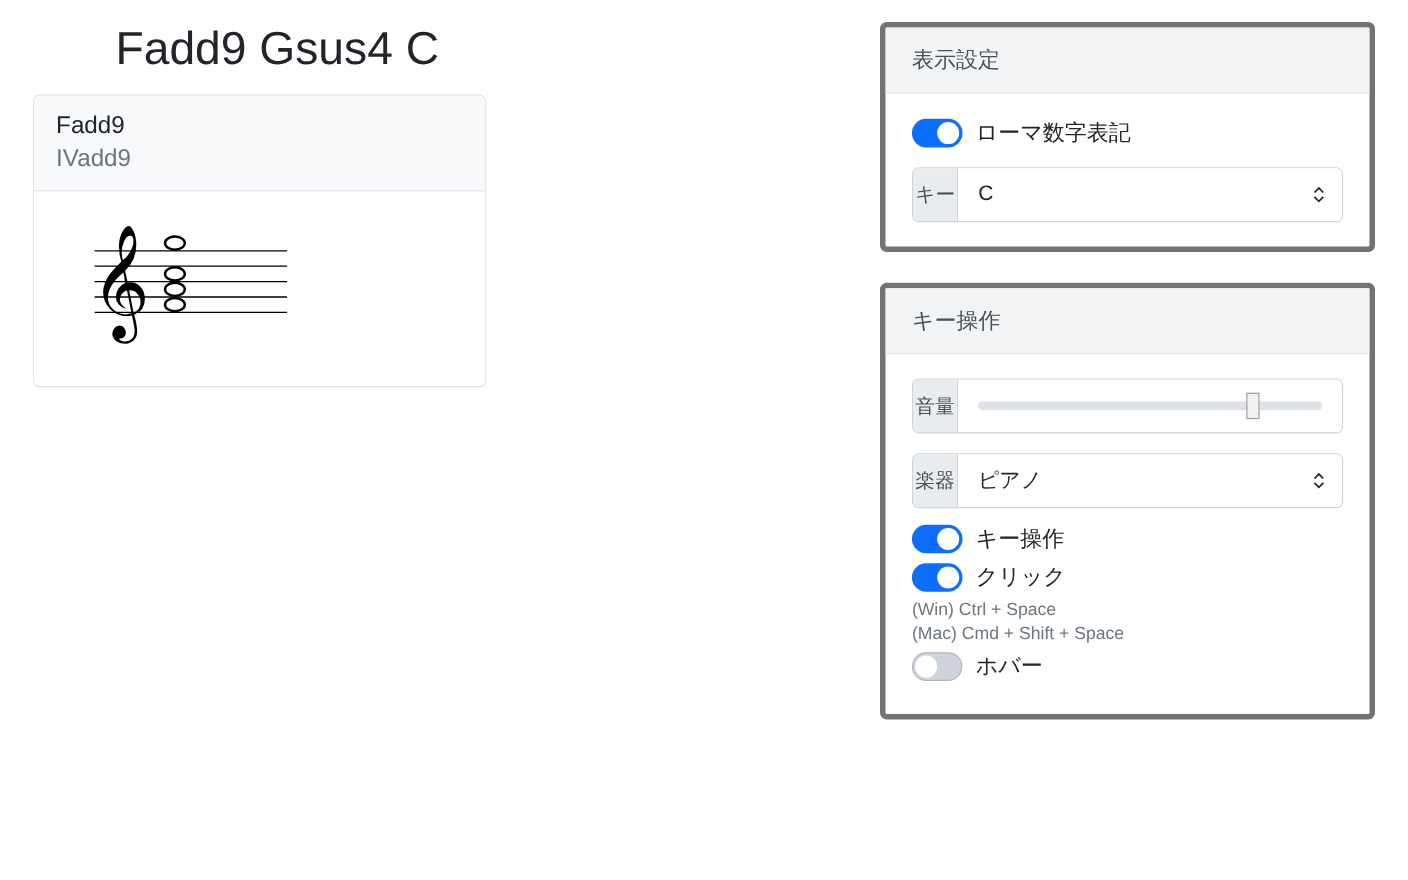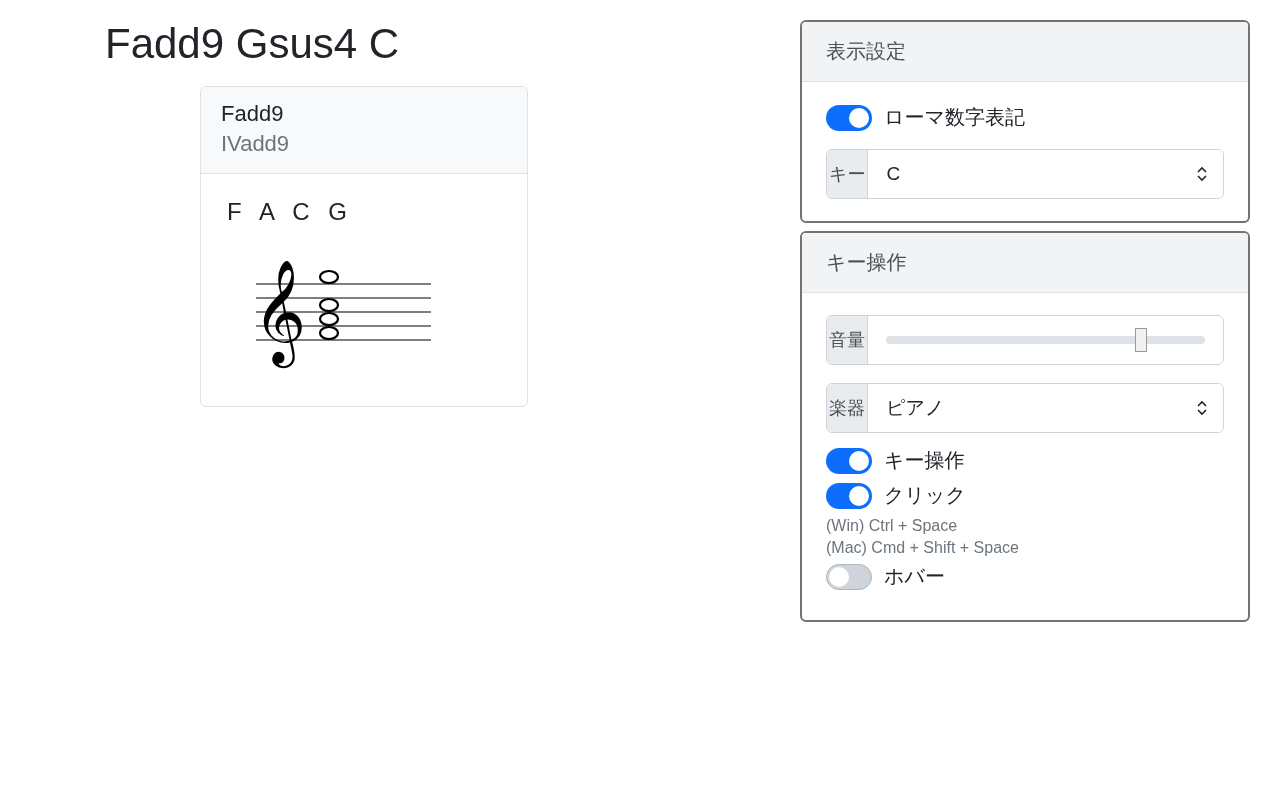--- a/index.html
+++ b/index.html
@@ -63,9 +63,9 @@
     }
 
     .panel {
-      border: 2px solid #737373;
+      border: 5px solid #737373;
       border-radius: 6px;
-      margin-bottom: 8px;
+      margin-bottom: 28px;
       overflow: hidden;
     }
     .panel-header {

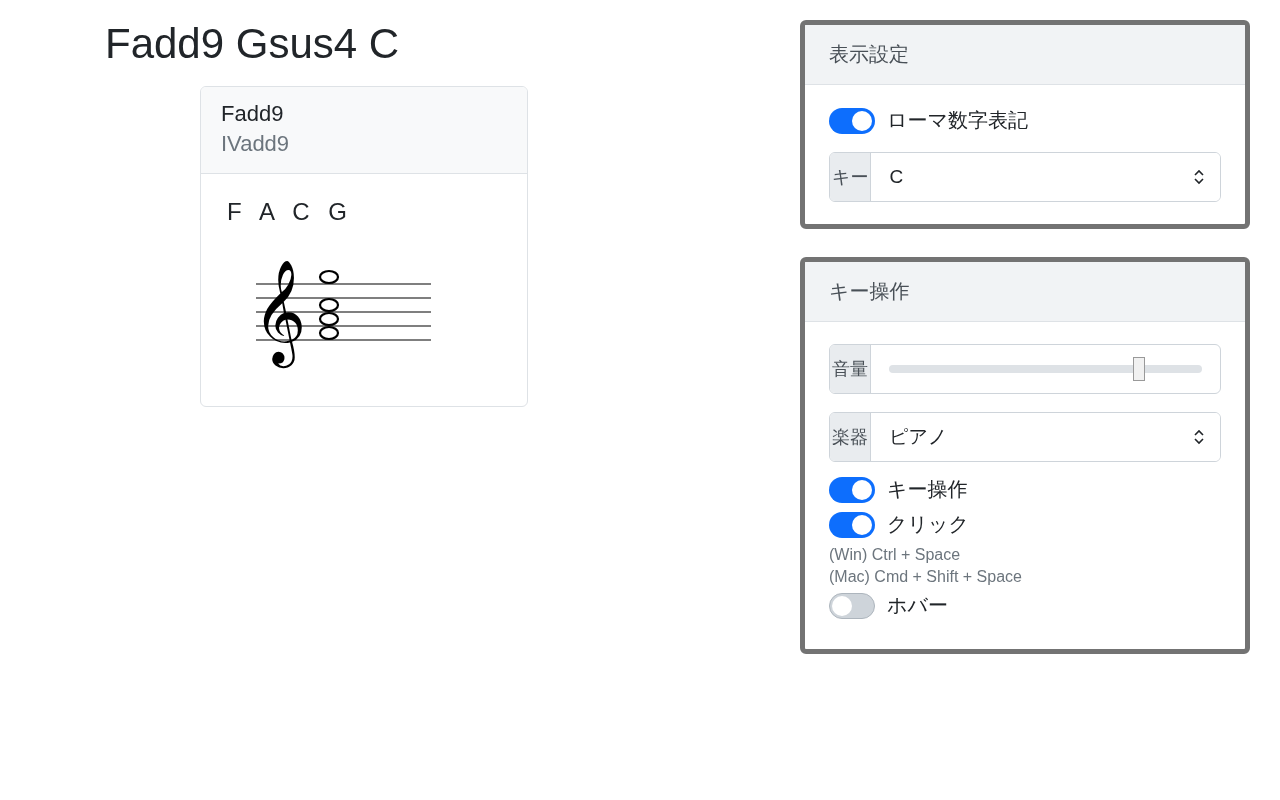--- a/index.html
+++ b/index.html
@@ -28,8 +28,7 @@
       margin-left: 75px;
     }
     .chord-card {
-      width: 328px;
-      margin-left: 170px;
+      width: 412px;
       border: 1px solid #dee2e6;
       border-radius: 6px;
       overflow: hidden;

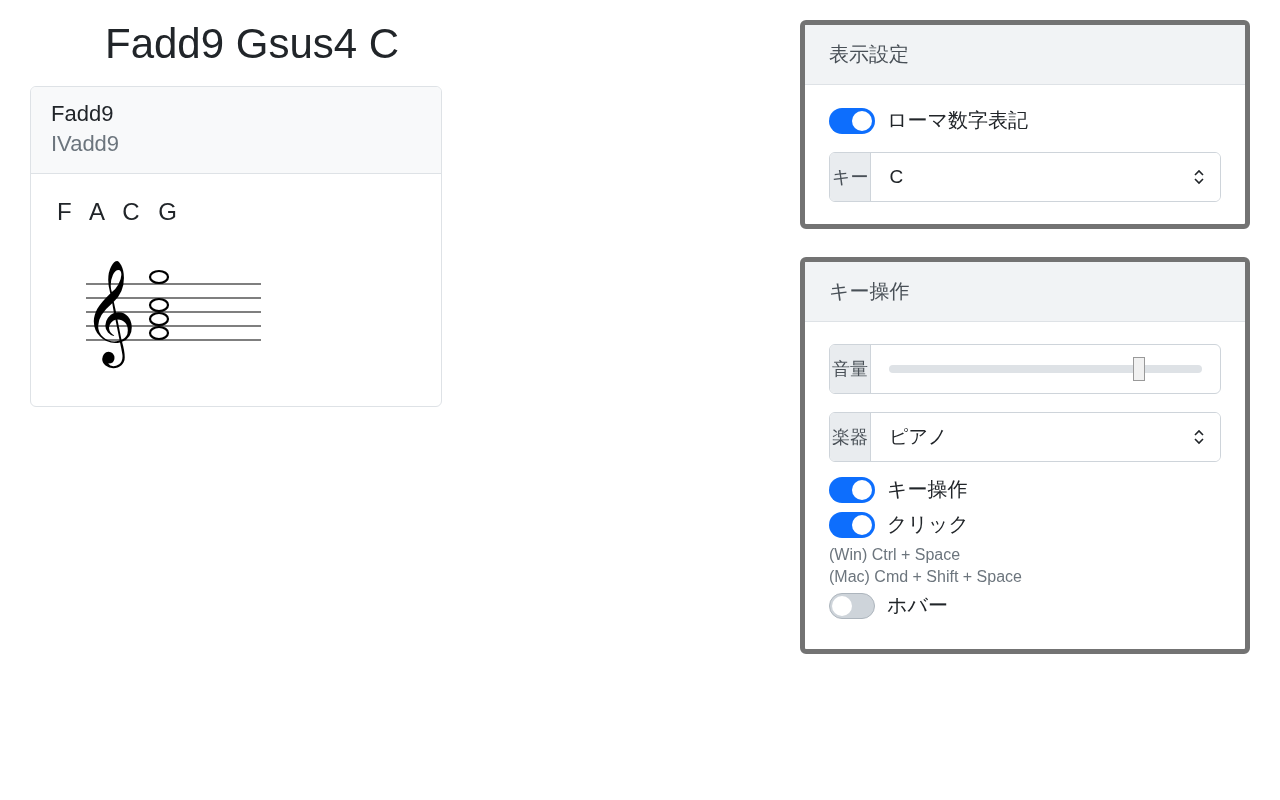--- a/index.html
+++ b/index.html
@@ -191,7 +191,6 @@
         <div class="chord-roman">IVadd9</div>
       </div>
       <div class="chord-card-body">
-        <div class="chord-notes">F A C G</div>
         <div class="staff-wrap">
           <svg width="220" height="120" viewBox="0 0 220 120">
 

